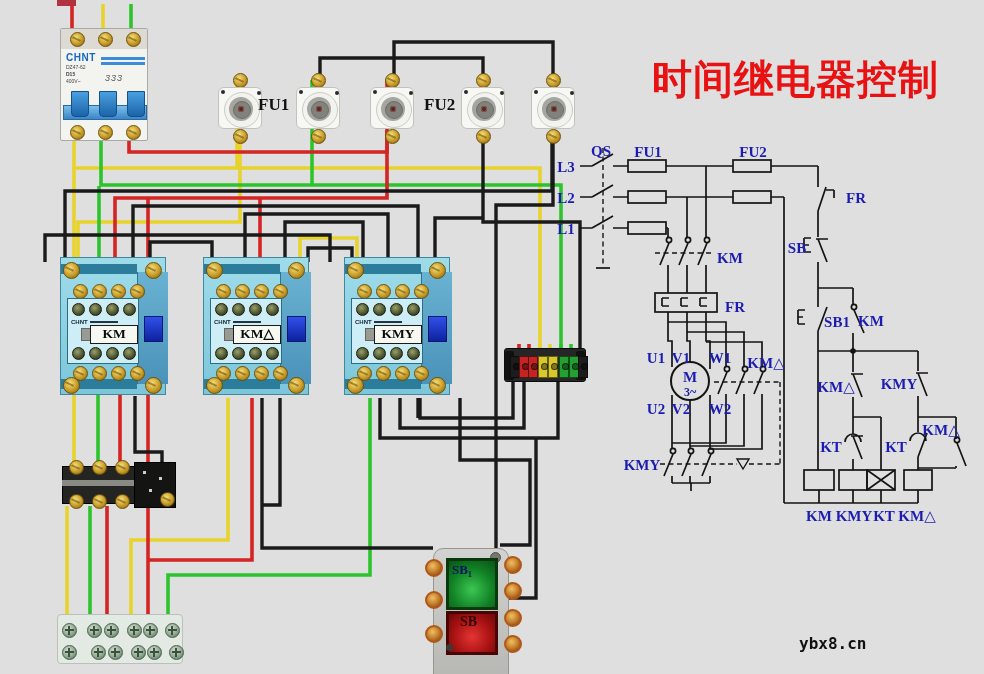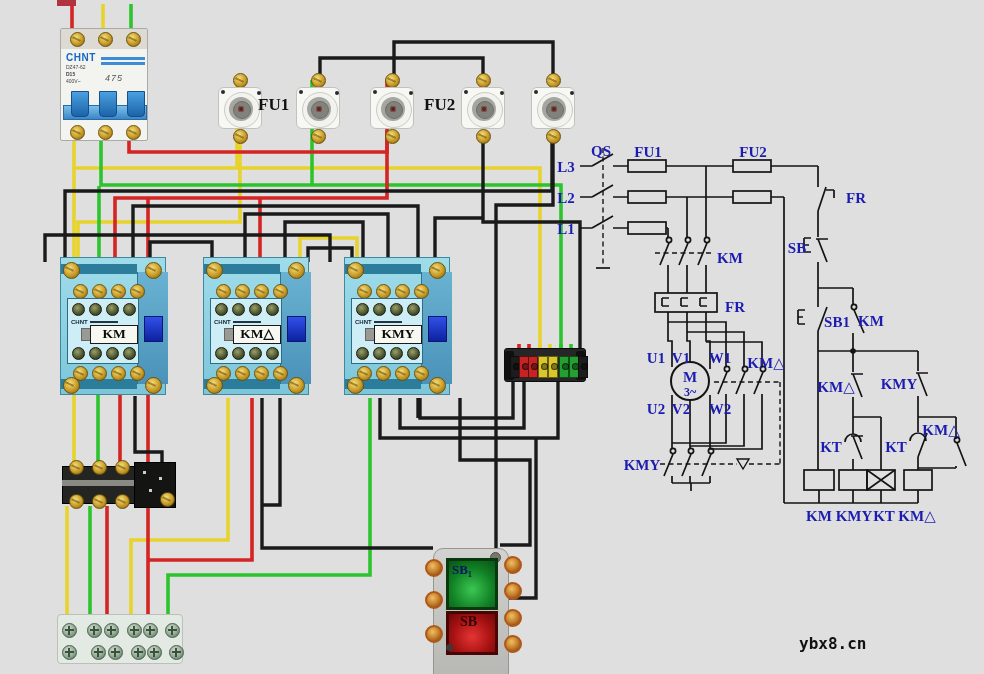--- a/index.html
+++ b/index.html
@@ -168,7 +168,7 @@
   <div class="tiny" style="position:absolute;left:5px;top:35px;">DZ47-62</div>
   <div class="tiny" style="position:absolute;left:5px;top:42px;font-weight:bold;">D15</div>
   <div class="tiny" style="position:absolute;left:5px;top:49px;">400V~</div>
-  <div class="marks">475</div>
+  <div class="marks">333</div>
   <div class="crossbar"></div>
   <span class="lever" style="left:10px;top:62px;"></span>
   <span class="lever" style="left:38px;top:62px;"></span>

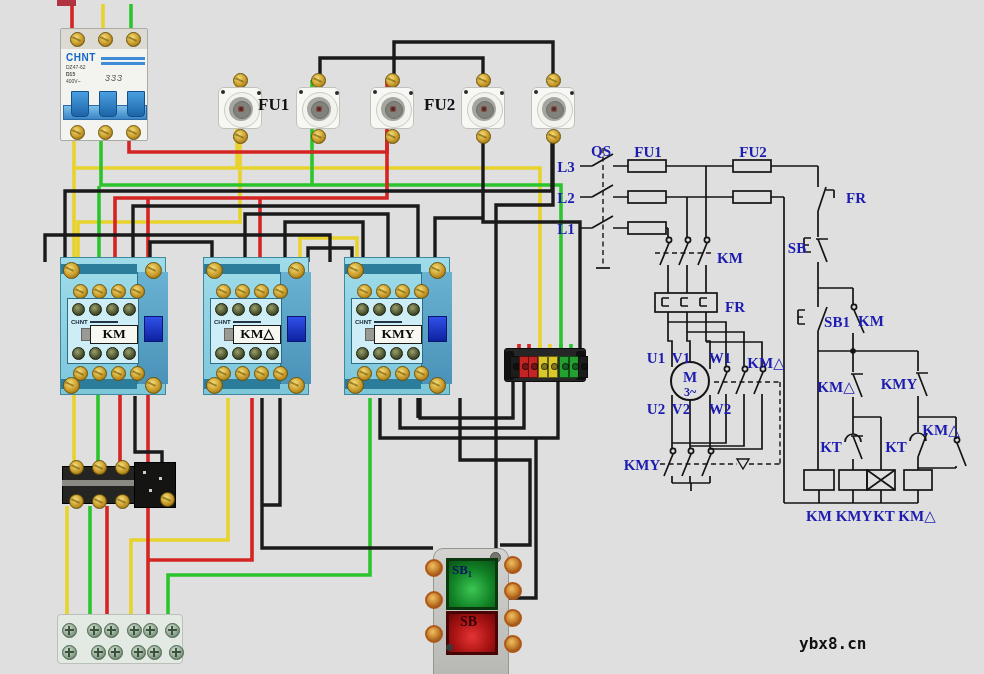--- a/index.html
+++ b/index.html
@@ -517,6 +517,7 @@
       </g>
 </svg>
 
+<div id="title">时间继电器控制</div>
 <div id="watermark">ybx8.cn</div>
 <div id="redmark"></div>
 

